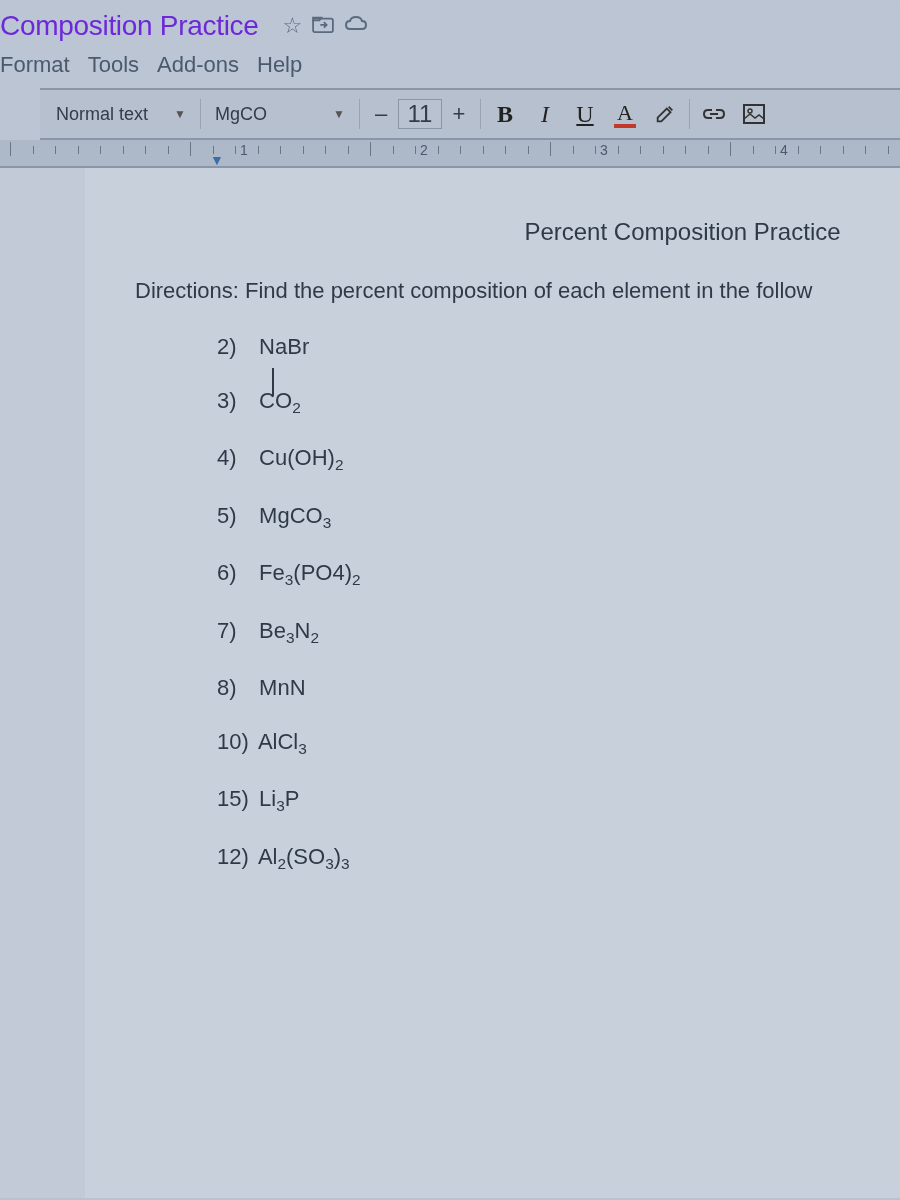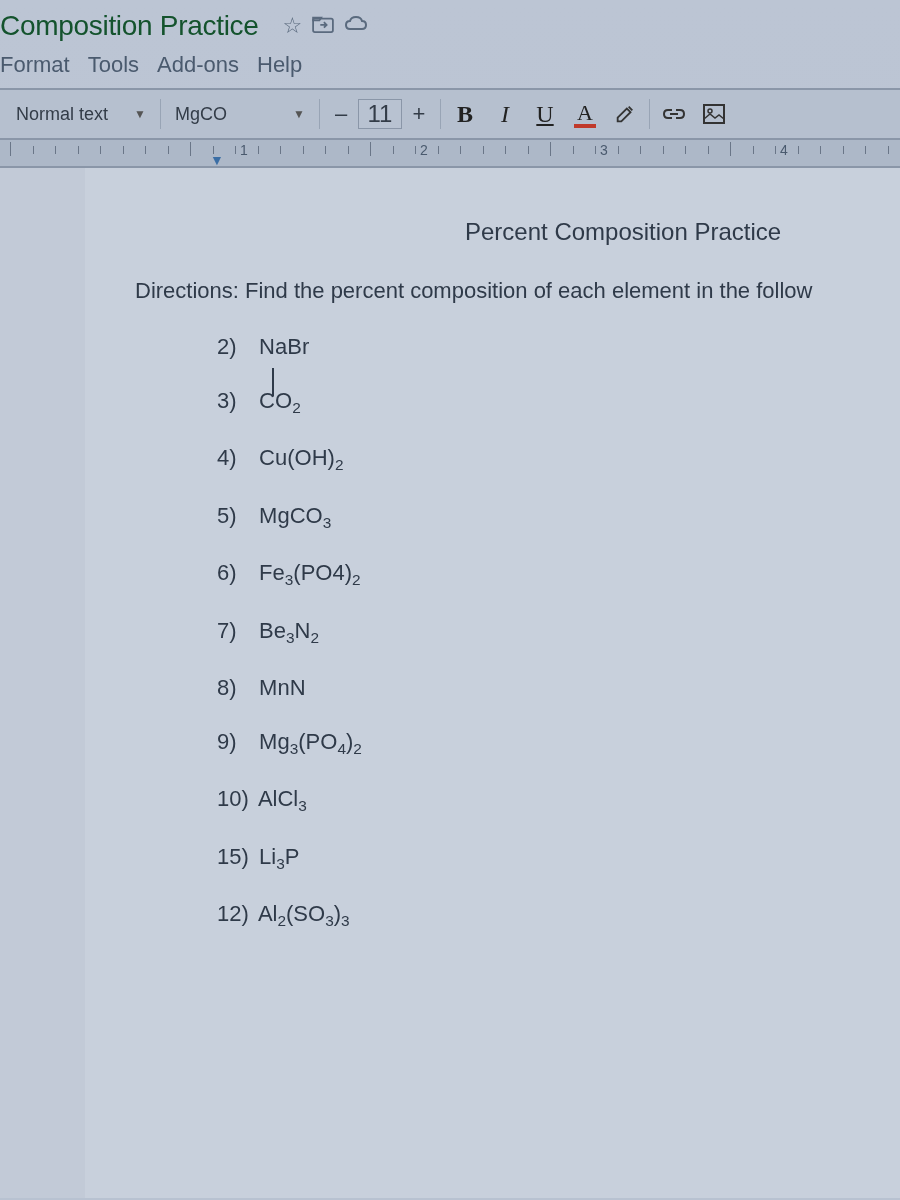--- a/index.html
+++ b/index.html
@@ -19,7 +19,7 @@
 }
 .doc-title {
   font-size: 28px;
-  color: #14532d;
+  color: #6d28d9;
   letter-spacing: -0.3px;
   margin-right: 14px;
 }

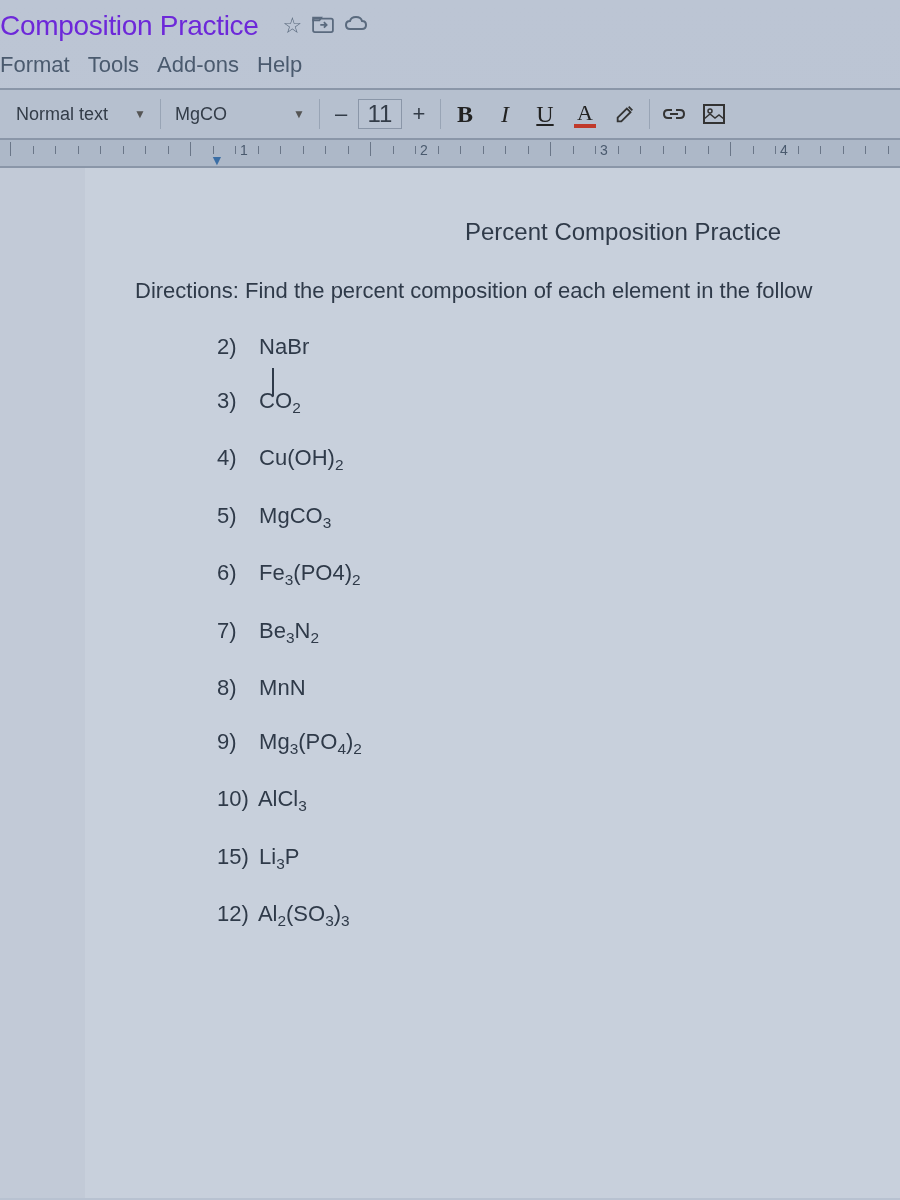--- a/index.html
+++ b/index.html
@@ -49,6 +49,7 @@
   align-items: center;
   height: 52px;
   padding: 0 6px;
+  margin-left: 40px;
 }
 .dropdown {
   display: flex;

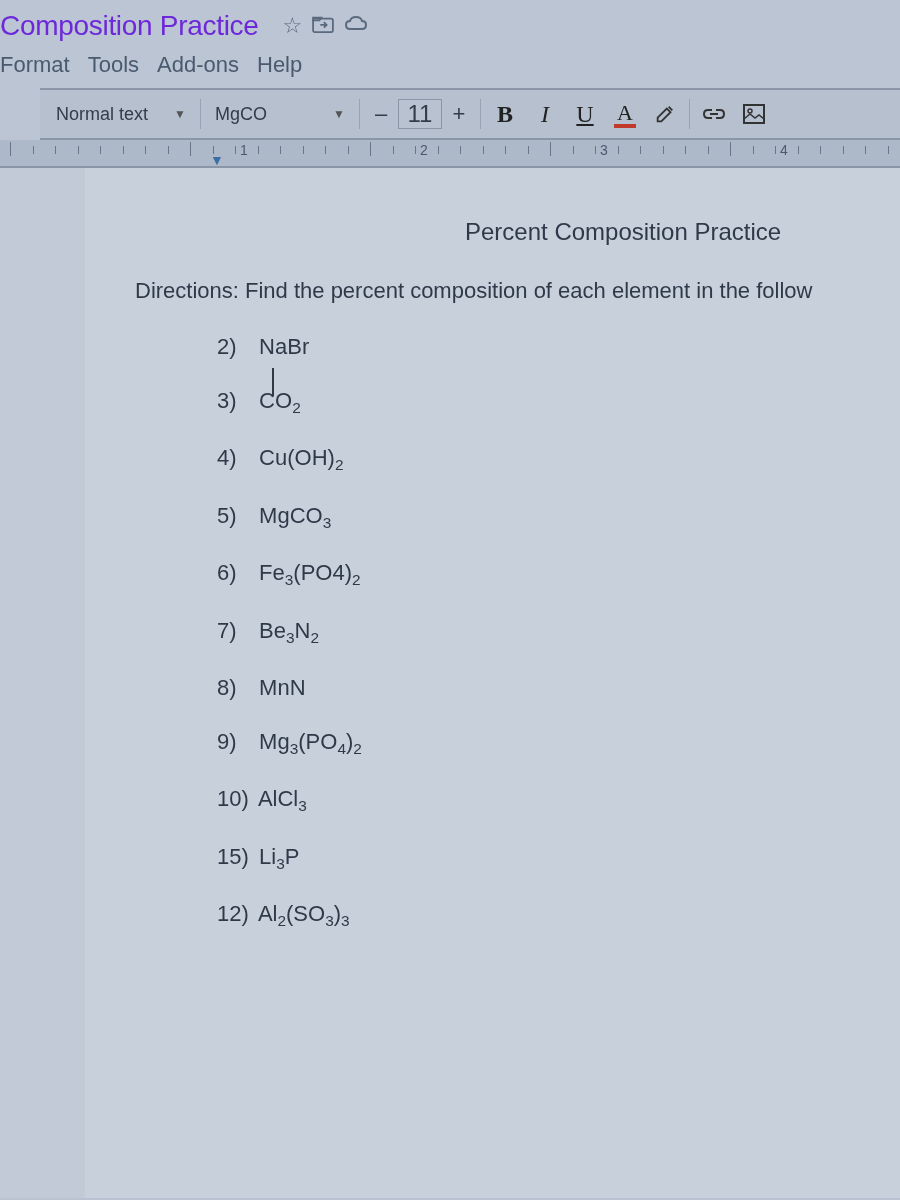--- a/index.html
+++ b/index.html
@@ -143,6 +143,7 @@
   font-family: Arial, sans-serif;
 }
 .doc-heading {
+  text-align: center;
   font-size: 24px;
   color: #2f3a49;
   margin-left: 330px;

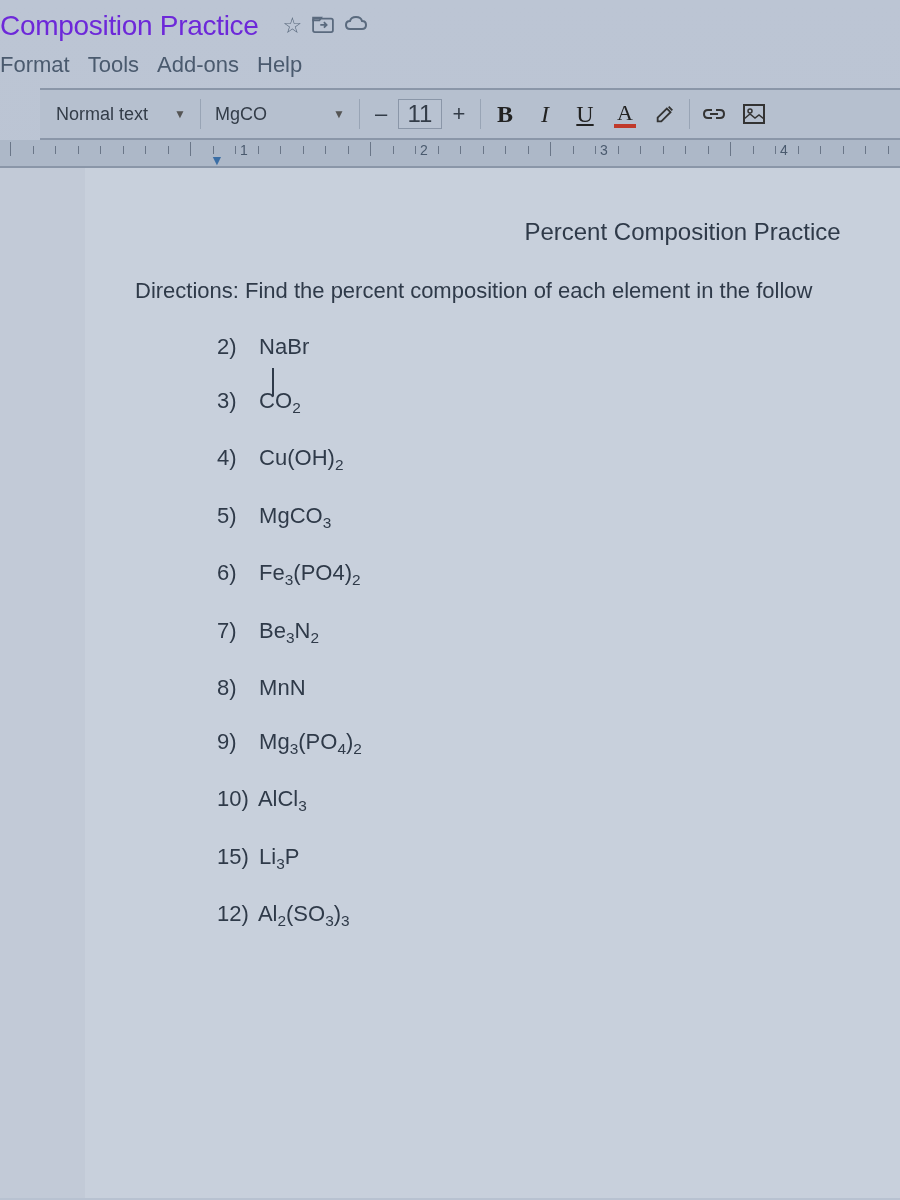--- a/index.html
+++ b/index.html
@@ -306,7 +306,6 @@
         <div class="problem"><span class="num">6)</span> Fe<sub>3</sub>(PO4)<sub>2</sub></div>
         <div class="problem"><span class="num">7)</span> Be<sub>3</sub>N<sub>2</sub></div>
         <div class="problem"><span class="num">8)</span> MnN</div>
-        <div class="problem"><span class="num">9)</span> Mg<sub>3</sub>(PO<sub>4</sub>)<sub>2</sub></div>
         <div class="problem"><span class="num">10)</span> AlCl<sub>3</sub></div>
         <div class="problem"><span class="num">15)</span> Li<sub>3</sub>P</div>
         <div class="problem"><span class="num">12)</span> Al<sub>2</sub>(SO<sub>3</sub>)<sub>3</sub></div>

